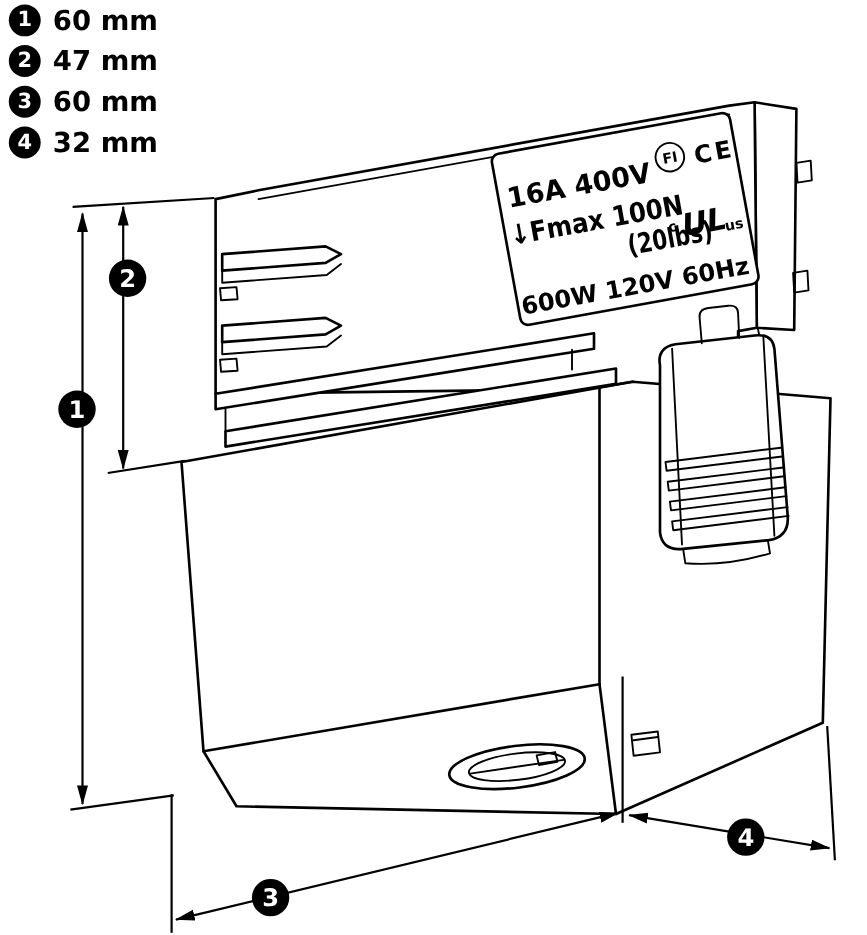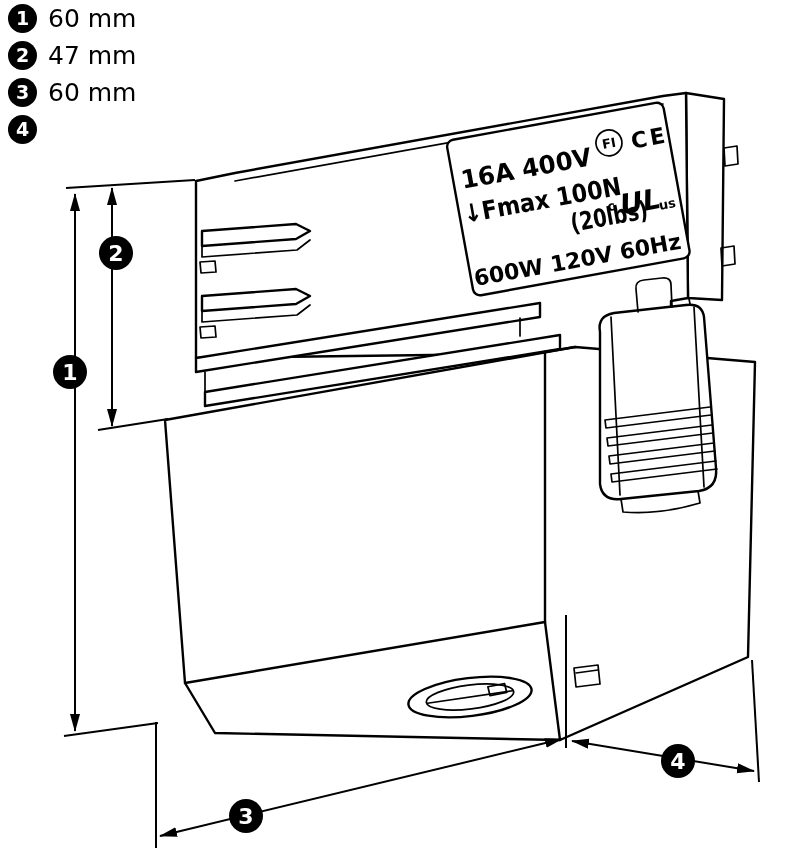--- a/index.html
+++ b/index.html
@@ -21,7 +21,7 @@
     font-size:19px;font-weight:bold;line-height:29px;text-align:center;
     flex:0 0 29px;
   }
-  .legend-text{font-size:25px;font-weight:normal;color:#000;}
+  .legend-text{font-size:25px;font-weight:bold;color:#000;}
   svg{position:absolute;left:0;top:0;}
   .ln{stroke:#000;fill:none;stroke-width:2.4;stroke-linejoin:round;stroke-linecap:round;}
   .ln-thin{stroke:#000;fill:none;stroke-width:1.7;stroke-linejoin:round;stroke-linecap:round;}

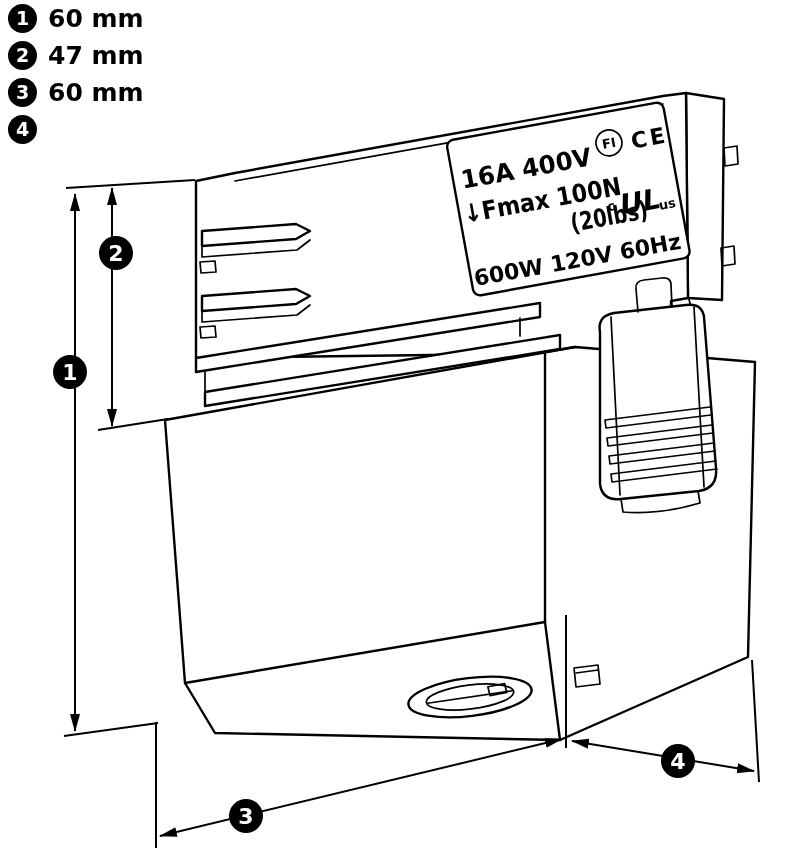--- a/index.html
+++ b/index.html
@@ -51,6 +51,7 @@
     </div>
     <div class="legend-row">
       <div class="legend-badge">4</div>
+      <div class="legend-text">32 mm</div>
     </div>
   </div>
 

